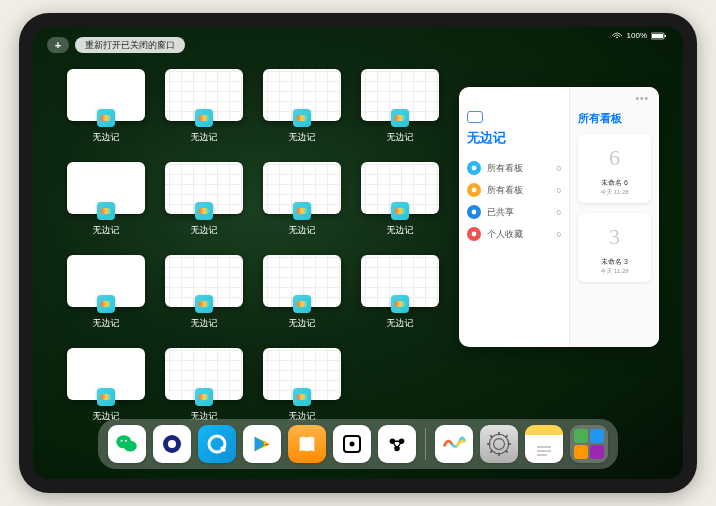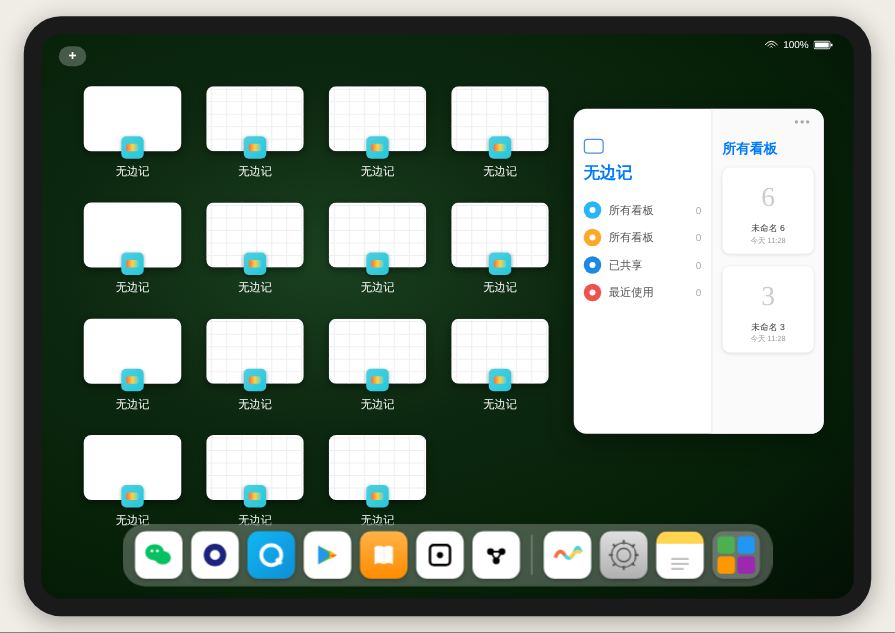--- a/index.html
+++ b/index.html
@@ -175,6 +175,7 @@
 
   <div class="topbar">
     <div class="plus-btn">+</div>
+    <div class="reopen-pill">重新打开已关闭的窗口</div>
   </div>
 
   <div class="windows-area" id="windows">

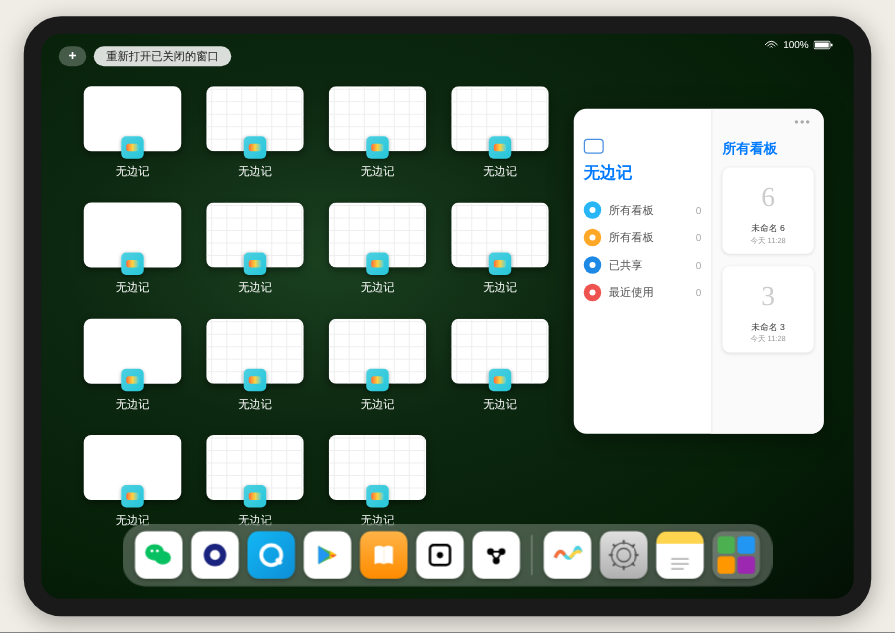--- a/index.html
+++ b/index.html
@@ -310,7 +310,7 @@
                   <circle cx="5" cy="5" r="3" fill="#fff"></circle>
                 </svg>
               </div>
-              <span>最近使用</span>
+              <span>个人收藏</span>
               <span class="pi-count">0</span>
             </div>
           </div>

